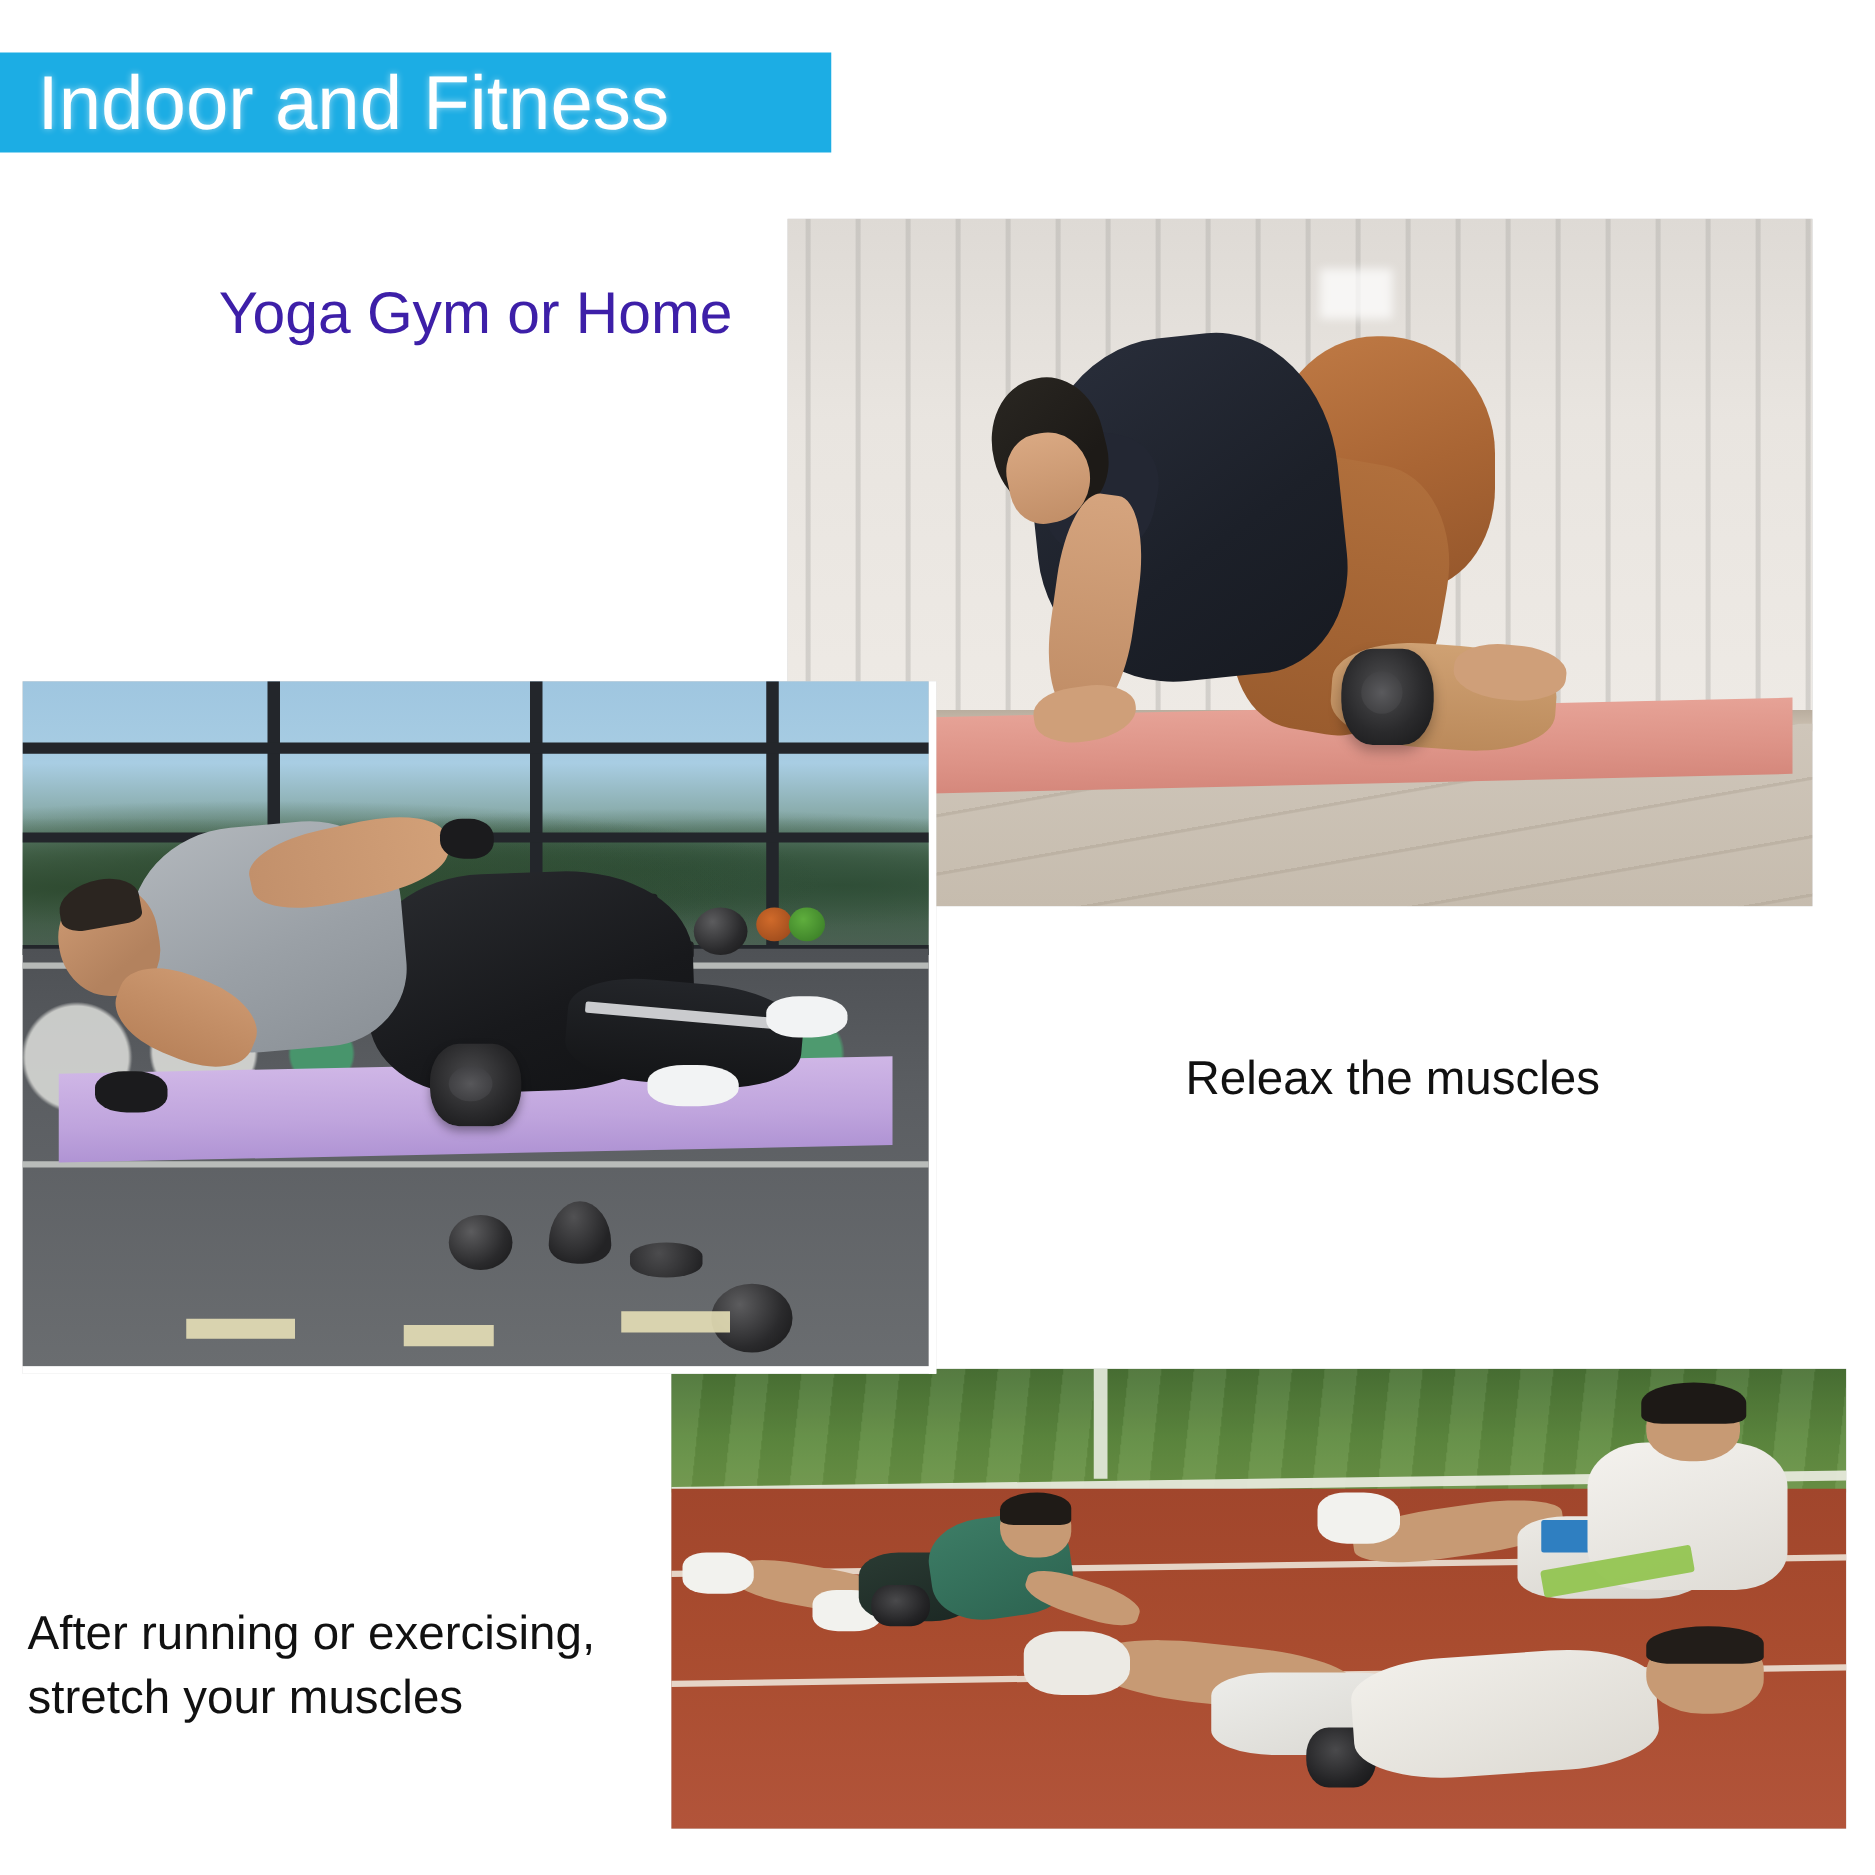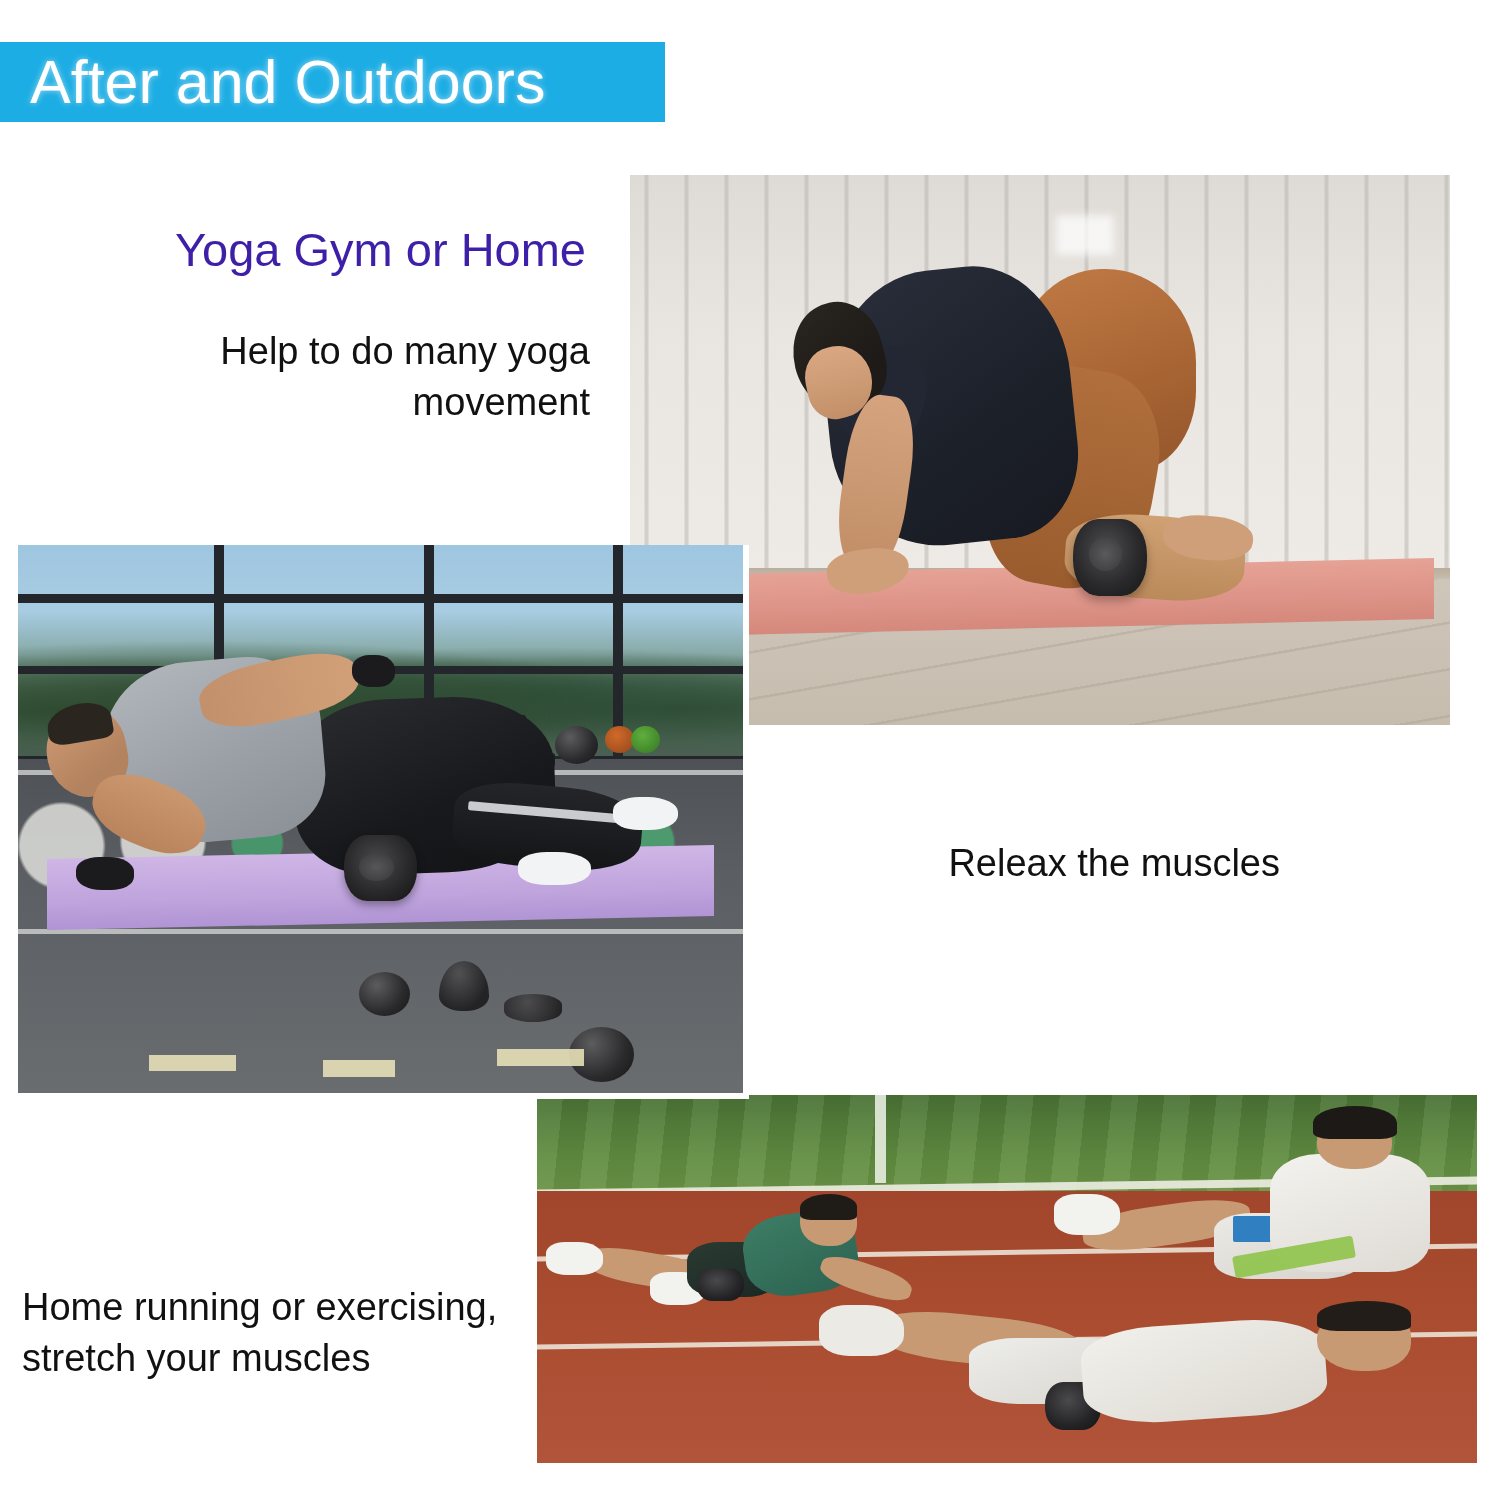--- a/index.html
+++ b/index.html
@@ -224,7 +224,7 @@
 <div id="stage">
 
   <div class="banner">
-    <div class="btxt">After and Outdoors</div>
+    <div class="btxt">Indoor and Fitness</div>
   </div>
 
   <div class="photo" id="ph-yoga">

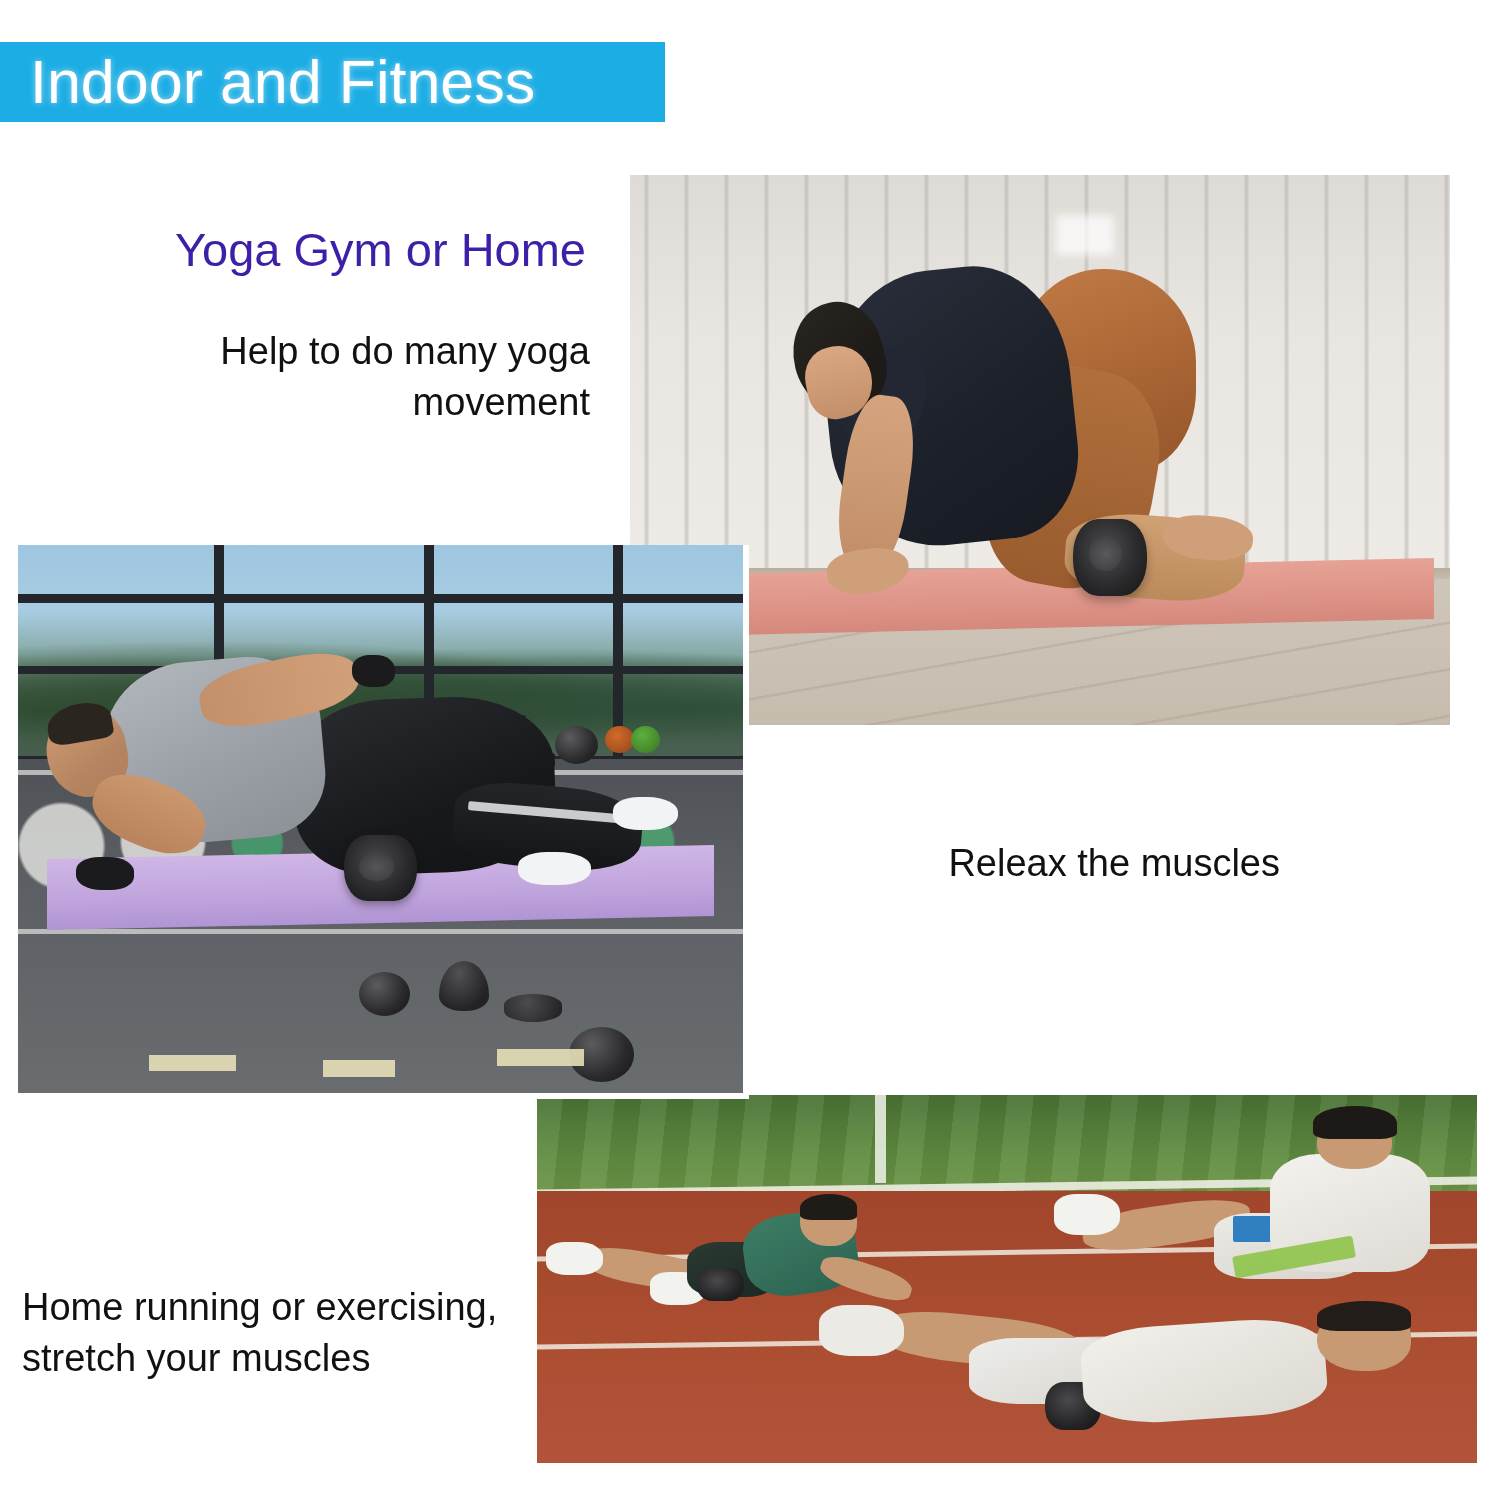--- a/index.html
+++ b/index.html
@@ -327,7 +327,6 @@
   </div>
 
   <div class="cap-title" id="t1">Yoga Gym or Home</div>
-  <div class="cap-body" id="b1">Help to do many yoga movement</div>
 
   <div class="cap-body" id="b2">Releax the muscles</div>
 

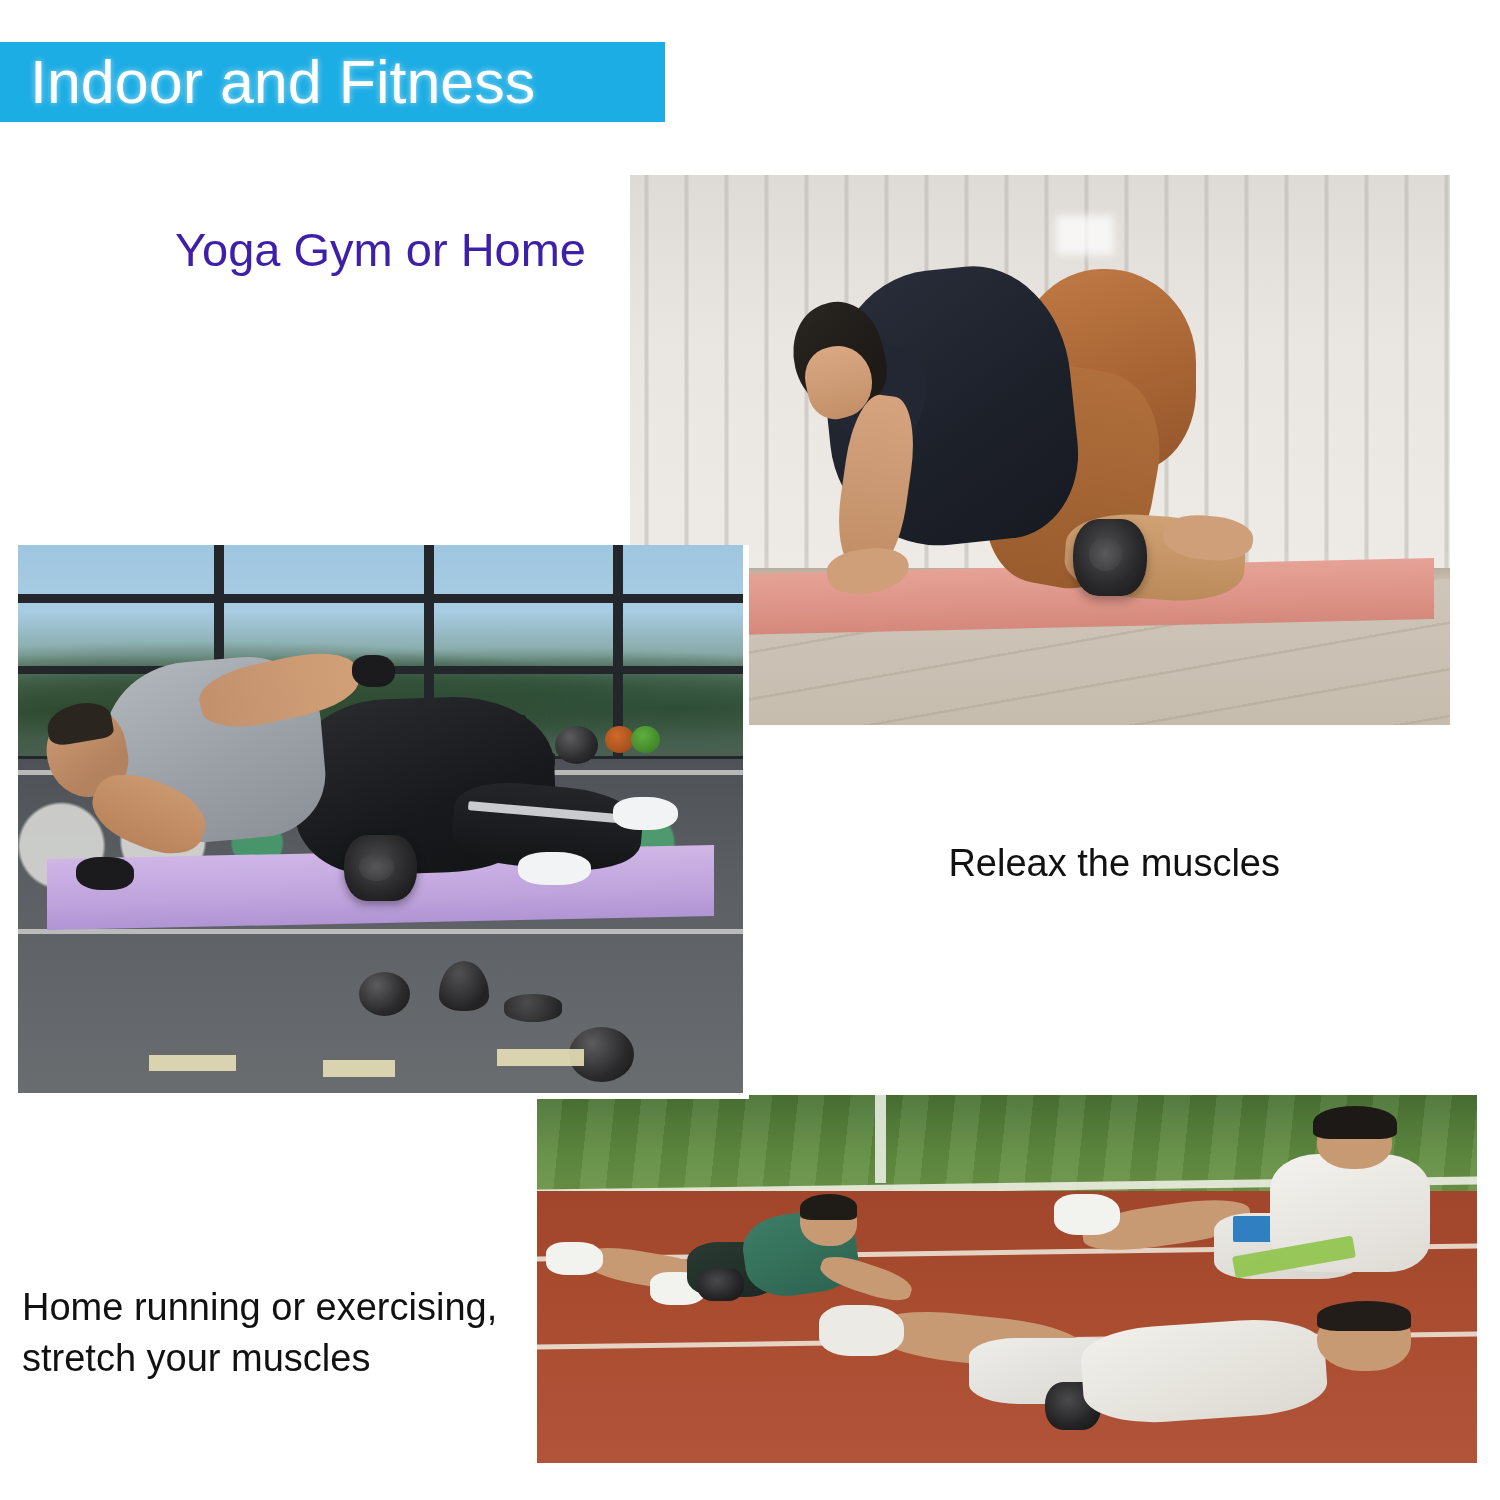--- a/index.html
+++ b/index.html
@@ -330,7 +330,7 @@
 
   <div class="cap-body" id="b2">Releax the muscles</div>
 
-  <div class="cap-body" id="b3">Home running or exercising, stretch your muscles</div>
+  <div class="cap-body" id="b3">After running or exercising, stretch your muscles</div>
 
 </div>
 

